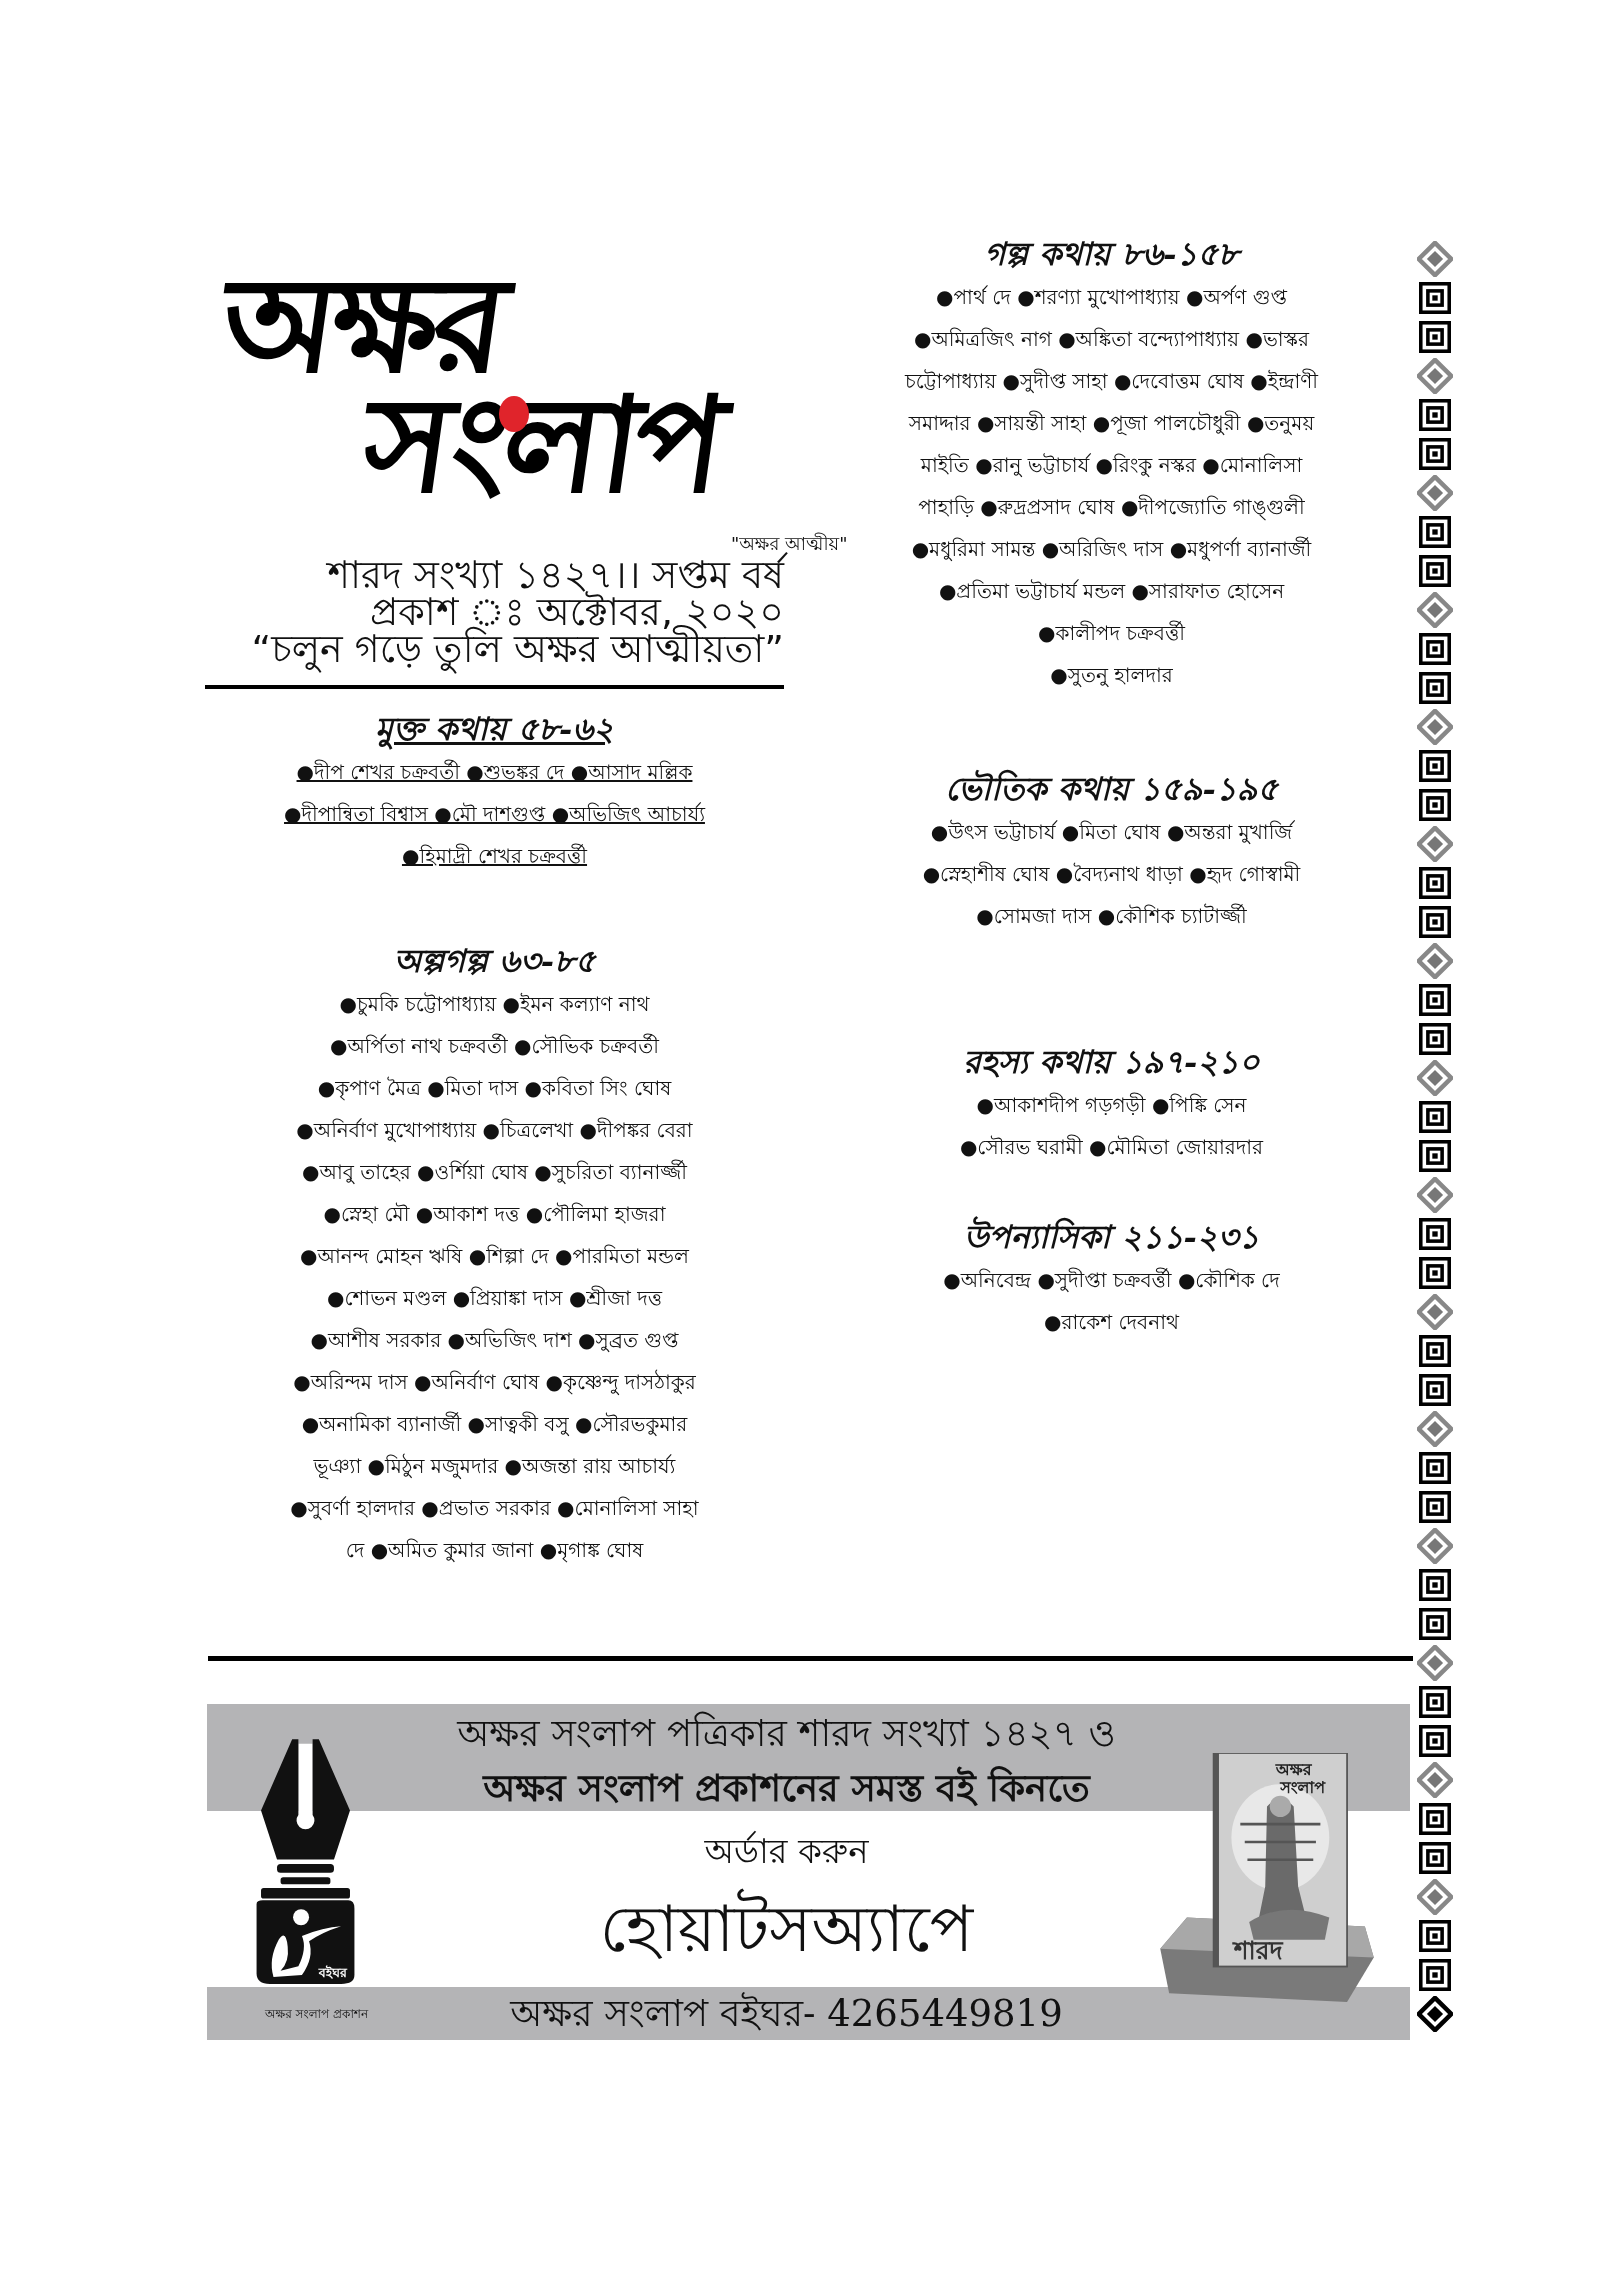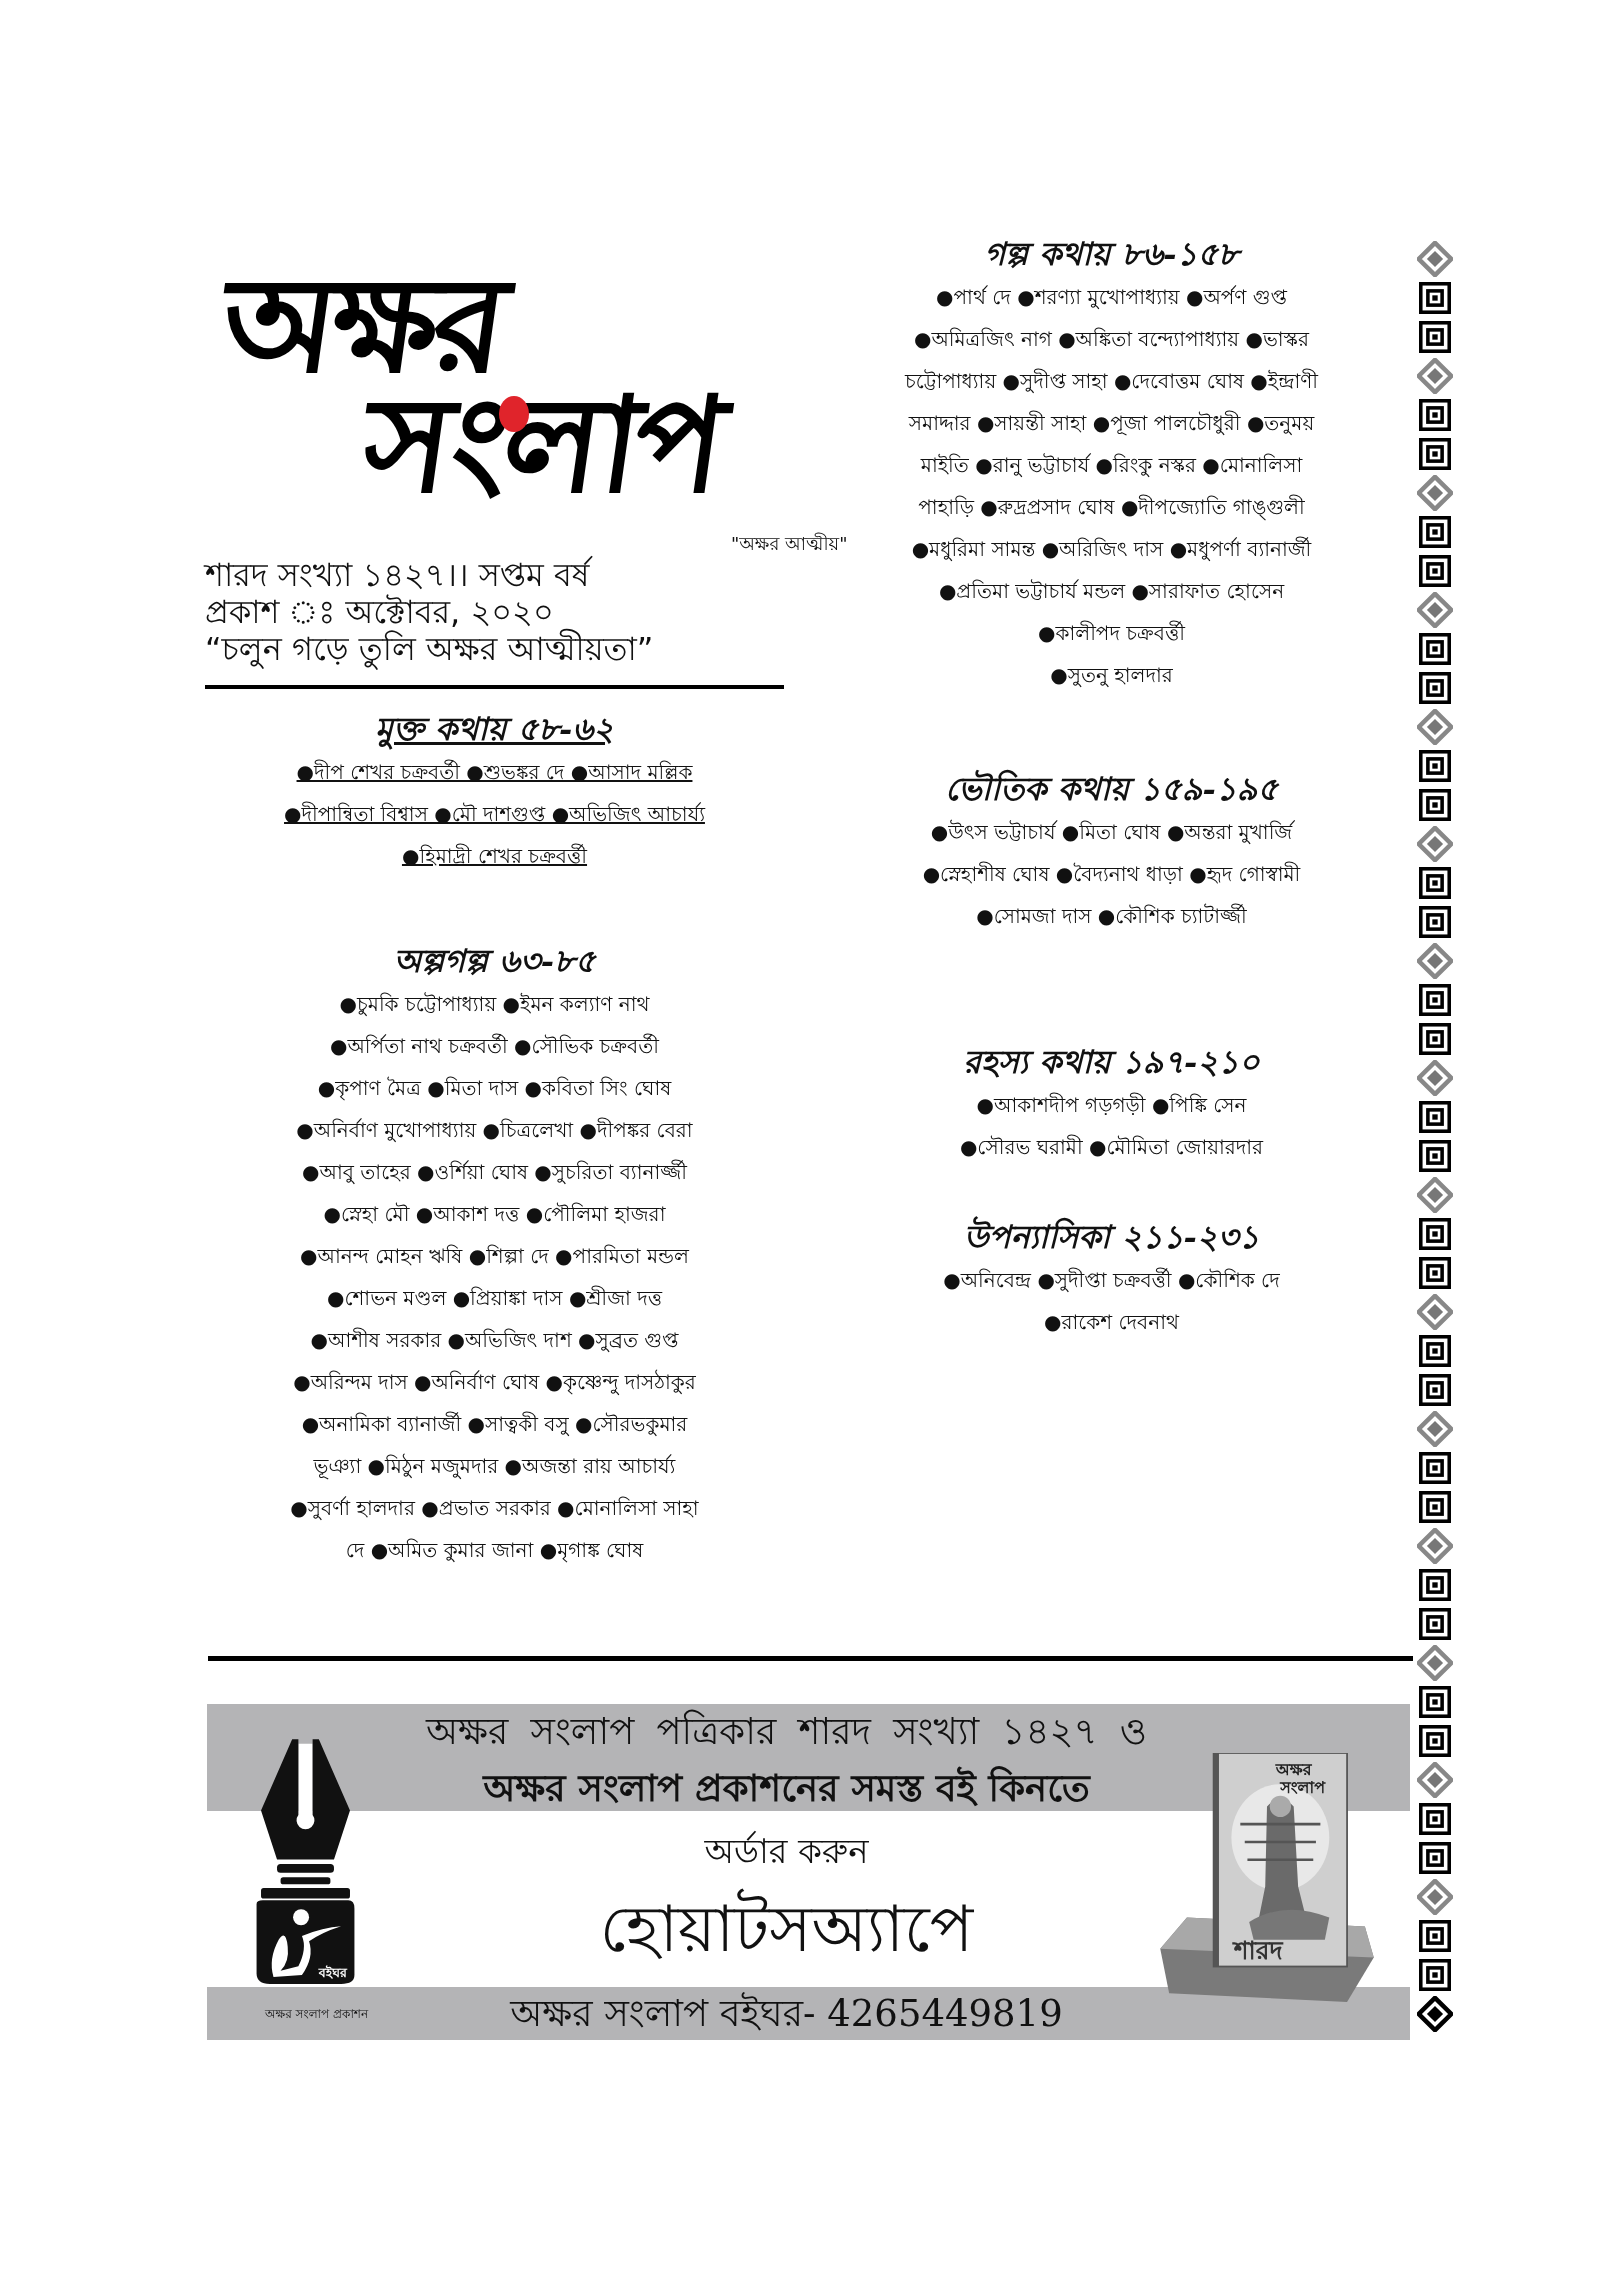--- a/index.html
+++ b/index.html
@@ -19,7 +19,7 @@
               border-radius:50%; background:#e0242b; }
   .tagline { position:absolute; left:517px; top:272px; font-size:18px; white-space:nowrap; }
 
-  .issue-info { left:205px; top:557px; width:579px; text-align:left; font-size:32px; line-height:37px; }
+  .issue-info { left:205px; top:557px; width:579px; text-align:right; font-size:38px; line-height:37px; }
   .rule-short { left:205px; top:685px; width:579px; height:3.6px; background:#000; }
 
   .section { position:absolute; text-align:center; }

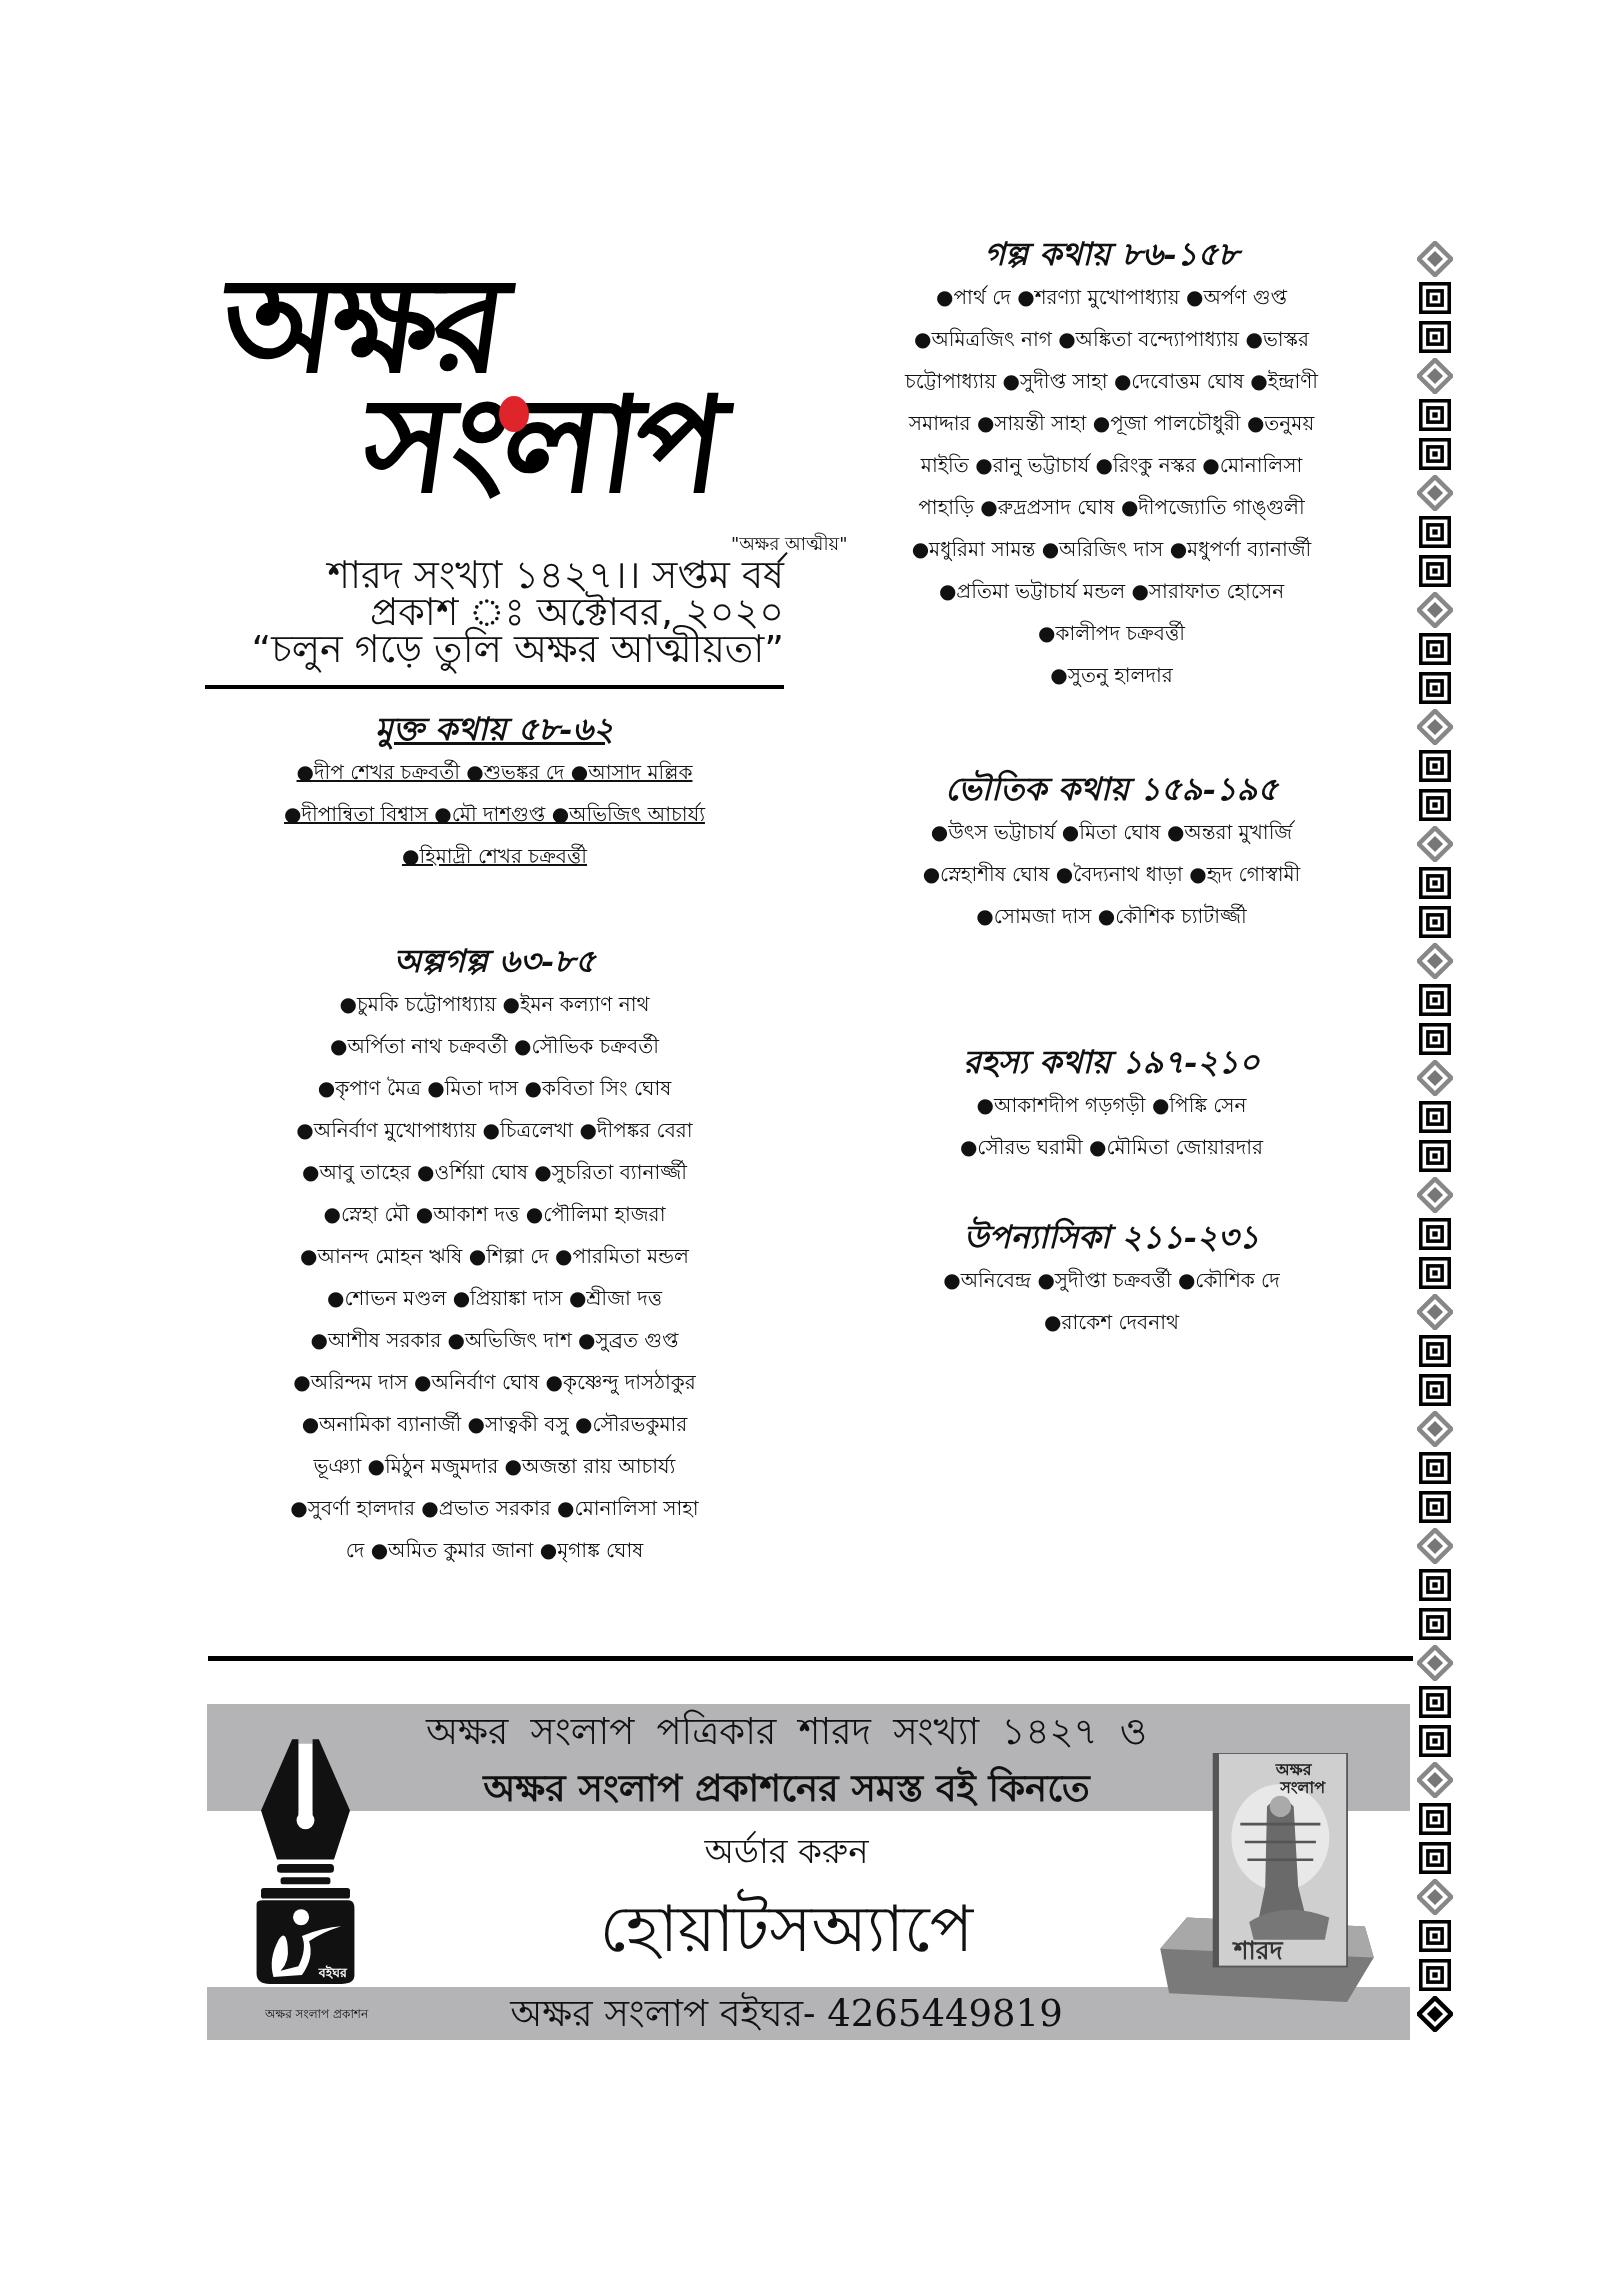--- a/index.html
+++ b/index.html
@@ -36,7 +36,7 @@
   .band-top { position:absolute; left:0; top:0; width:1203px; height:107px; background:#b4b4b6; }
   .band-bottom { position:absolute; left:0; top:283px; width:1203px; height:53px; background:#b4b4b6; }
   .banner-text { position:absolute; left:134px; width:891px; text-align:center; font-family:"DejaVu Serif", serif; color:#111; }
-  .bt1 { top:7.1px; font-size:37px; line-height:46px;font-family:Liberation Mono, monospace; }
+  .bt1 { top:7.1px; font-size:37px; line-height:46px; }
   .bt2 { top:61px; font-size:37px; line-height:46px;font-weight:bold; }
   .bt3 { top:125px; font-size:34px; line-height:45px; }
   .bt4 { top:186px; font-size:64px; line-height:78px; }

